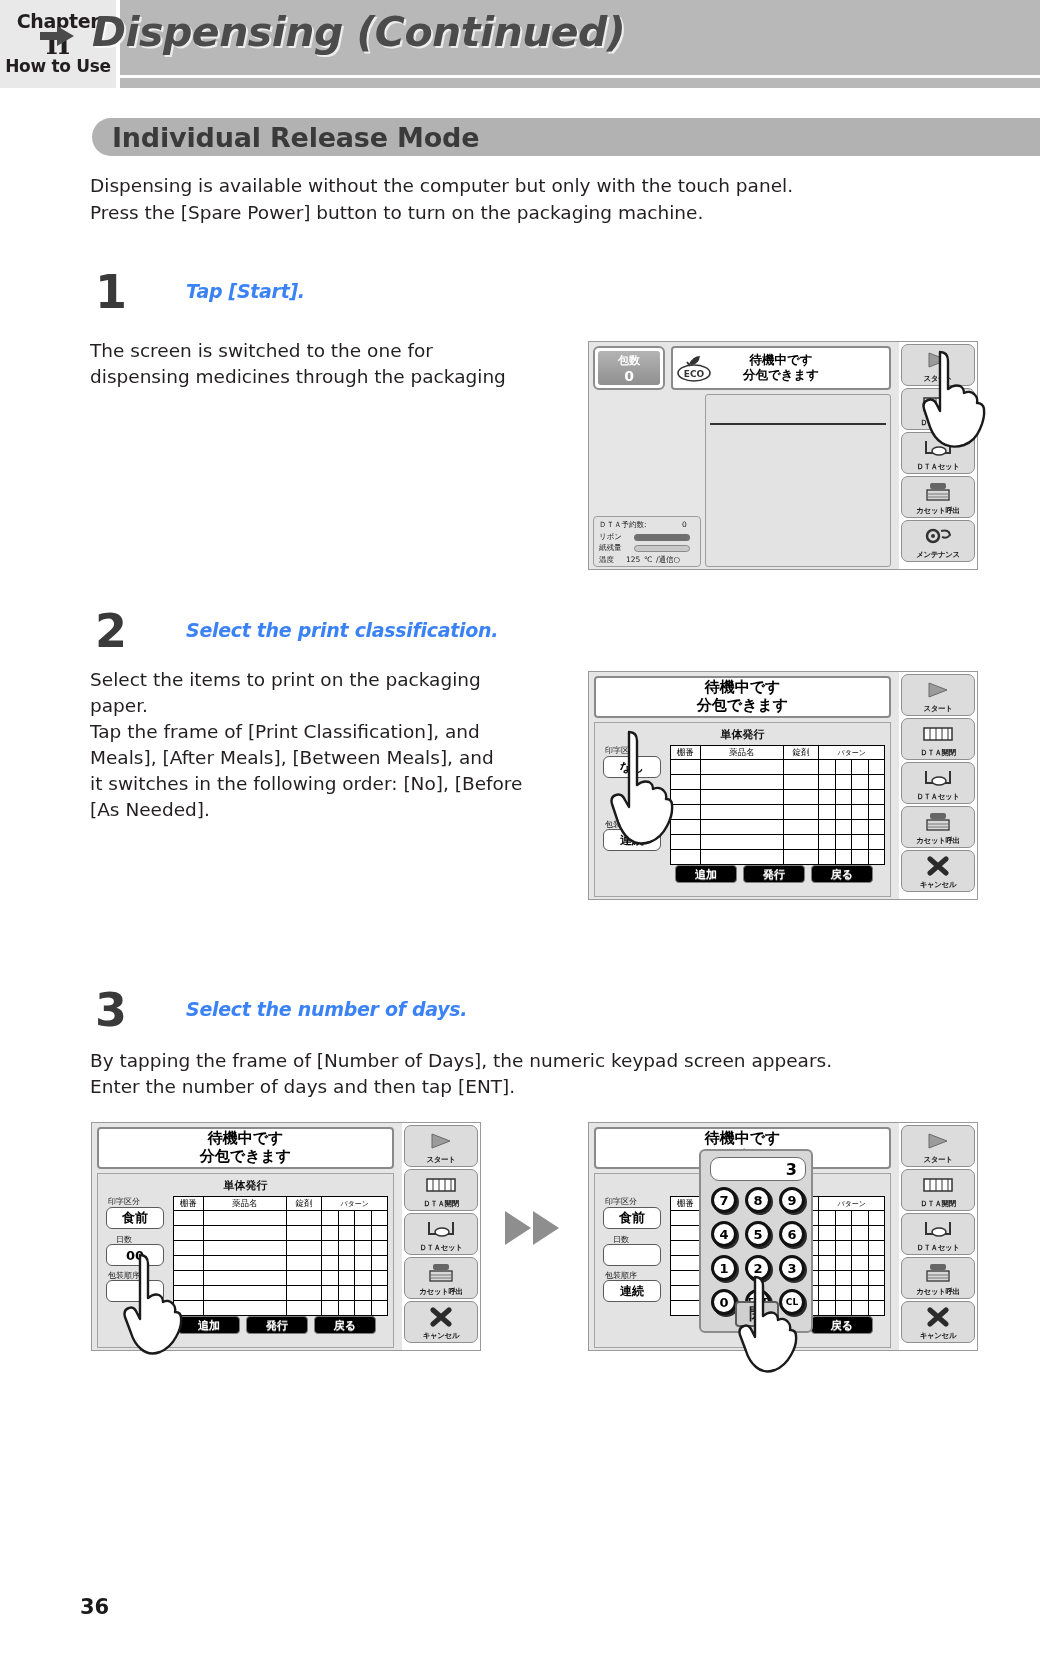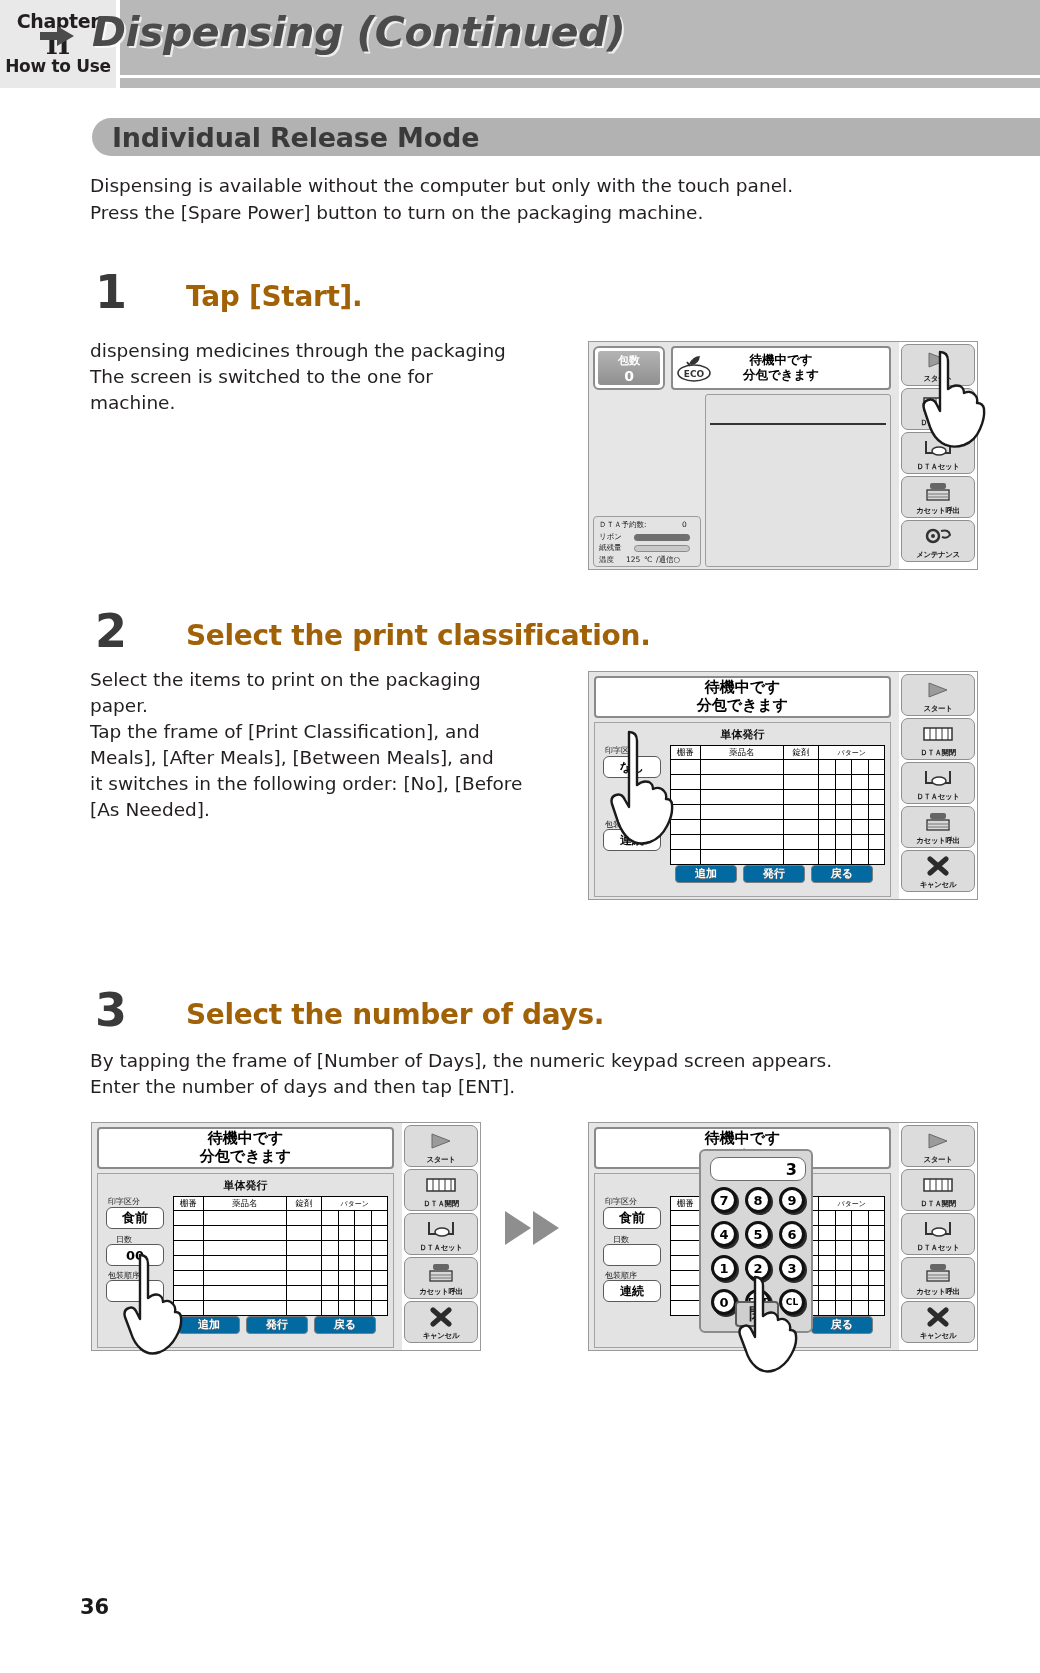--- a/index.html
+++ b/index.html
@@ -62,7 +62,7 @@
     position:absolute;font-size:46px;font-weight:bold;color:#3a3a3a;
   }
   .steptitle{
-    position:absolute;font-size:28px;font-weight:bold;color:#a16207;letter-spacing:-.3px;
+    position:absolute;font-size:19px;font-weight:bold;color:#3b82f6;letter-spacing:-.3px;font-style:italic;
   }
   .steptext{
     position:absolute;font-size:18.5px;line-height:26px;color:#231f20;

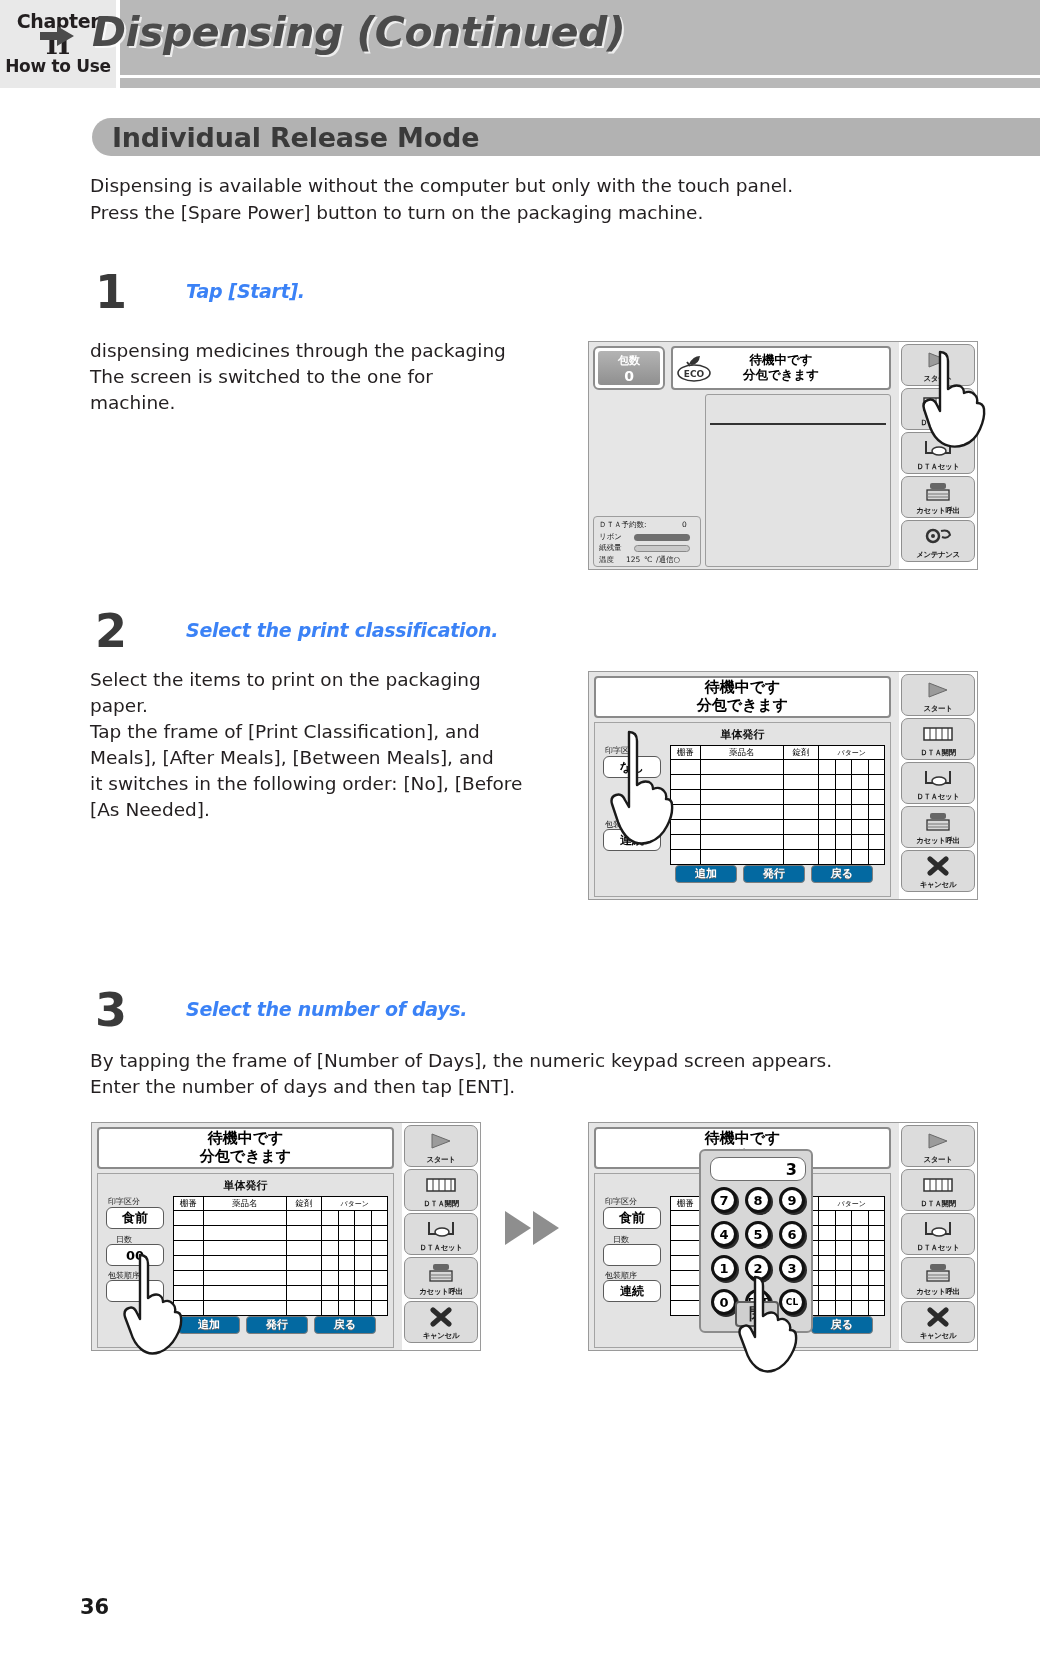--- a/index.html
+++ b/index.html
@@ -163,8 +163,8 @@
 <div class="stepnum" style="left:95px;top:265px;">1</div>
 <div class="steptitle" style="left:186px;top:280px;">Tap [Start].</div>
 <div class="steptext" style="left:90px;top:338px;width:470px;">
+  <div>The screen is switched to the one for</div>
   <div>dispensing medicines through the packaging</div>
-  <div>The screen is switched to the one for</div>
   <div>machine.</div>
 </div>
 

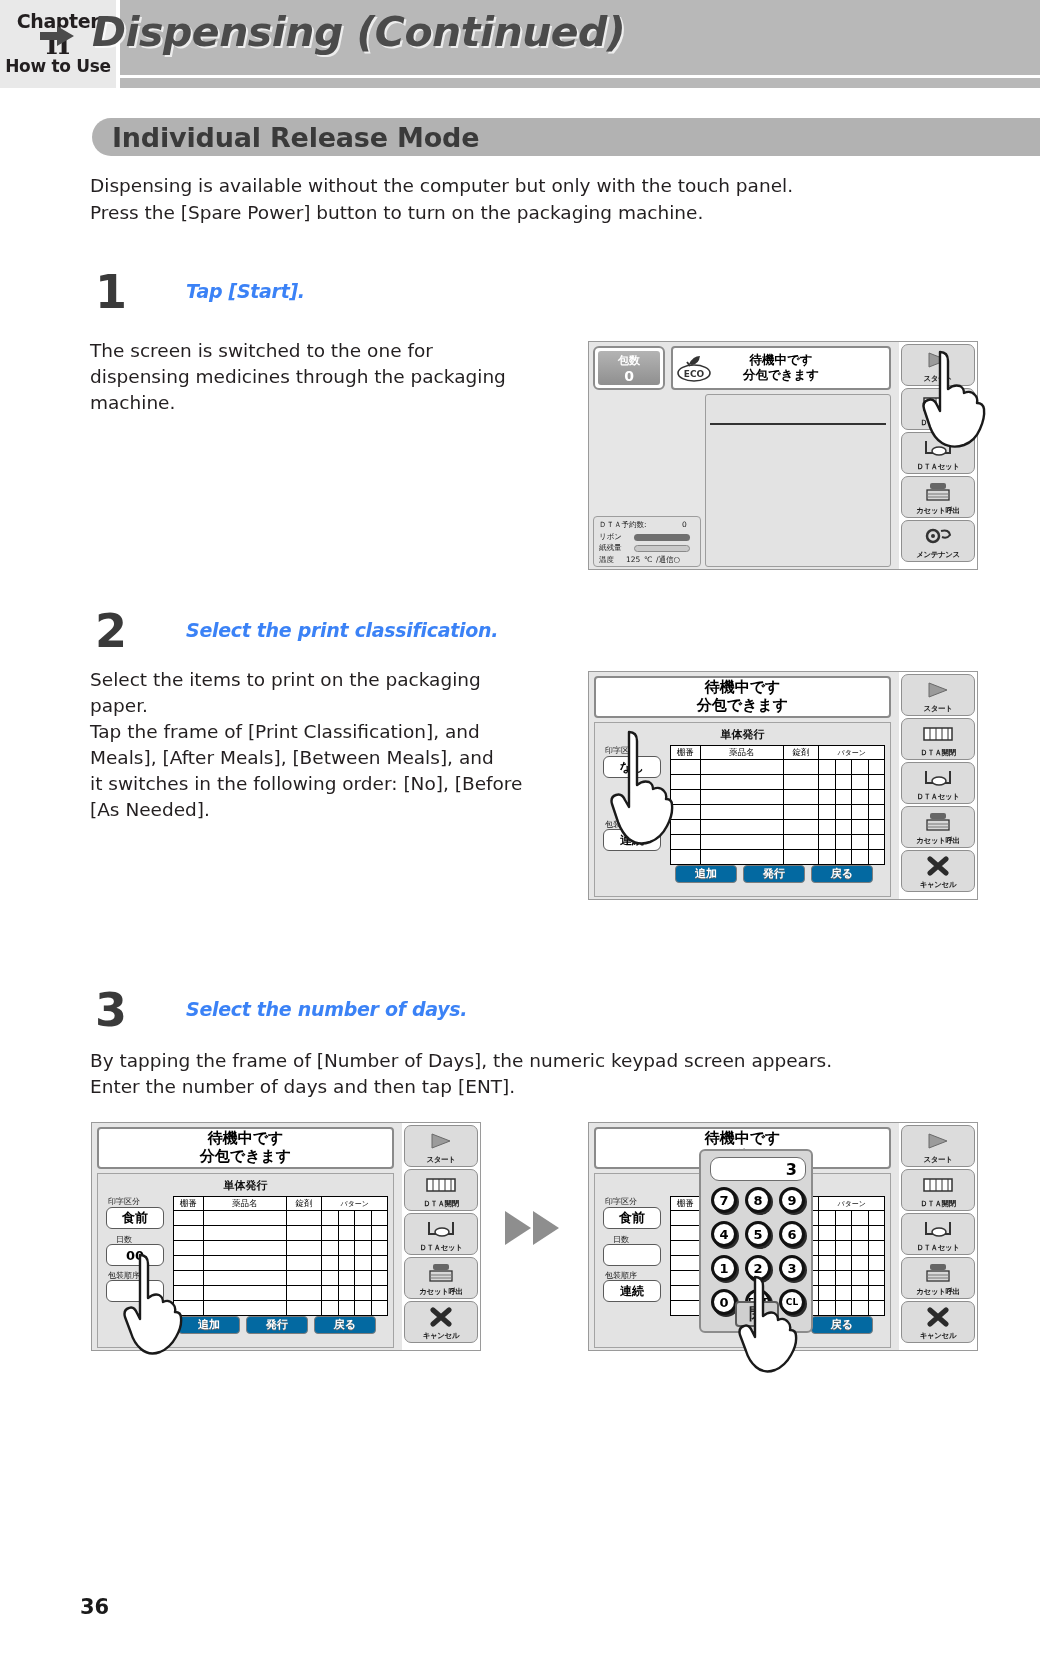--- a/index.html
+++ b/index.html
@@ -165,7 +165,6 @@
 <div class="steptext" style="left:90px;top:338px;width:470px;">
   <div>The screen is switched to the one for</div>
   <div>dispensing medicines through the packaging</div>
-  <div>machine.</div>
 </div>
 
 <div class="dev" style="left:588px;top:341px;width:390px;height:229px;">

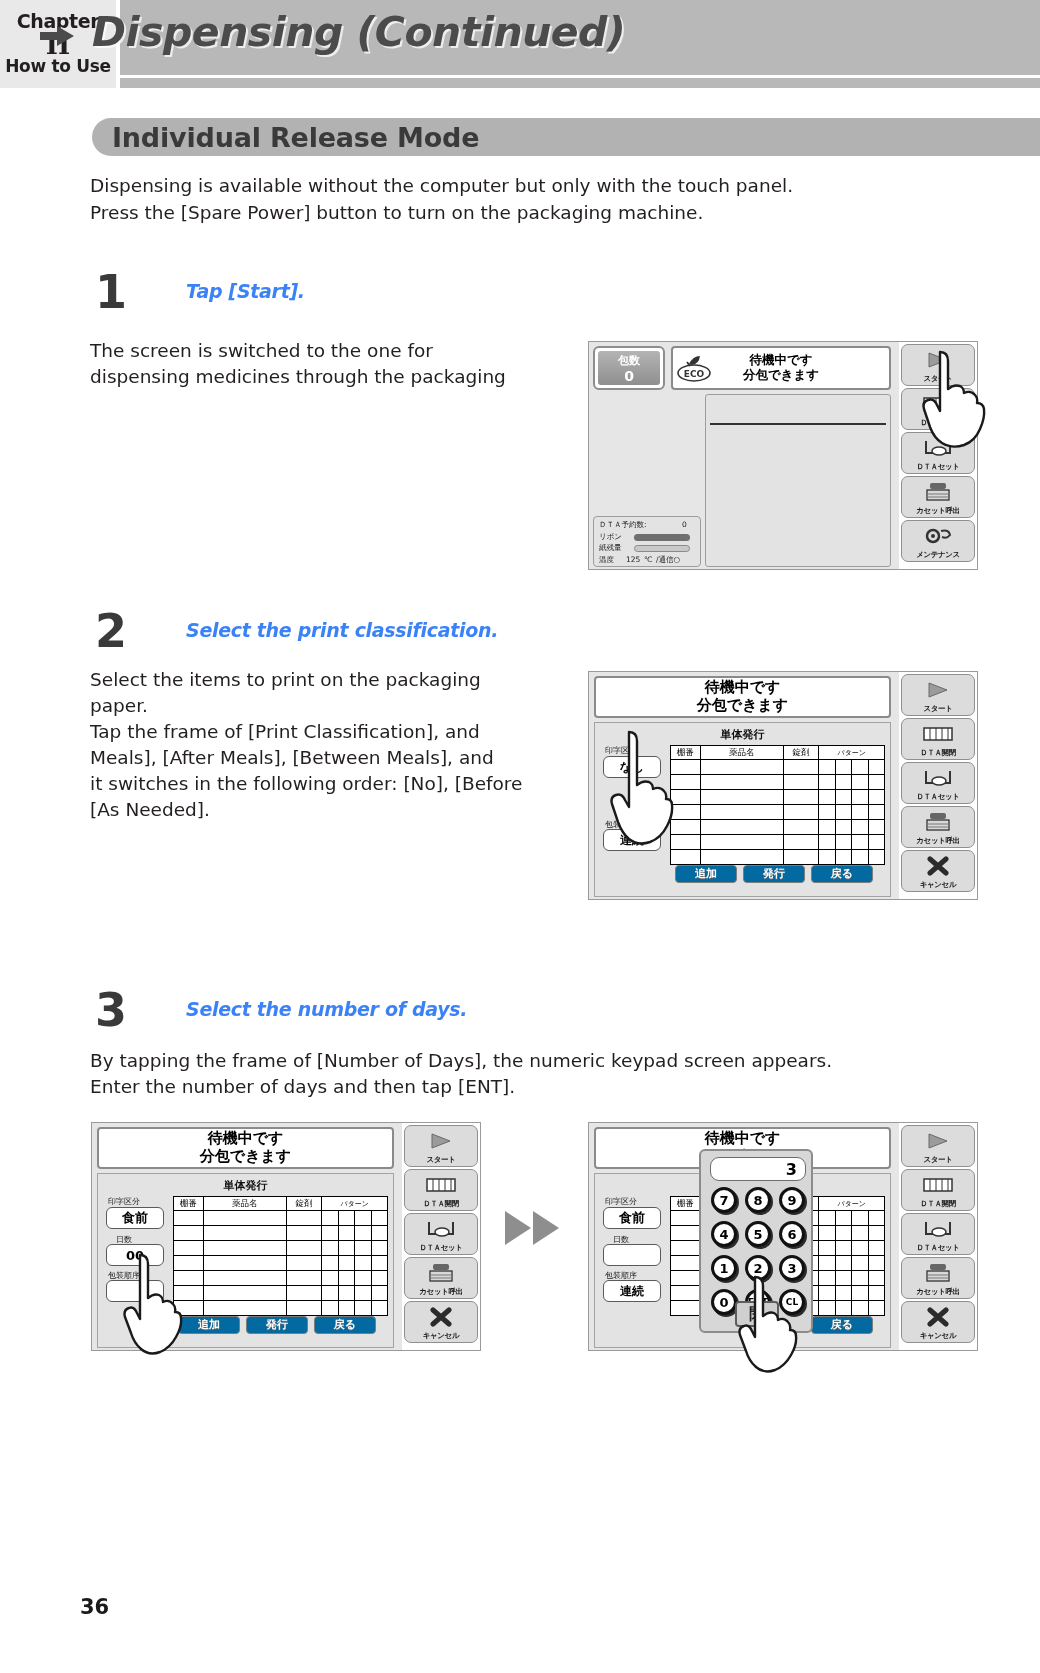--- a/index.html
+++ b/index.html
@@ -97,8 +97,8 @@
   .gtable th{font-size:8.5px;font-weight:normal;color:#000;height:13px;}
 
   .actbtn{
-    position:absolute;background:#0369a1;border:1px solid #7d7d7d;border-radius:4px;
-    box-sizing:border-box;display:flex;align-items:flex-start;justify-content:center;
+    position:absolute;background:#000000;border:1px solid #7d7d7d;border-radius:4px;
+    box-sizing:border-box;display:flex;align-items:center;justify-content:center;
     font-size:11px;font-weight:bold;color:#fff;text-shadow:0 1px 0 #666;
   }
 

